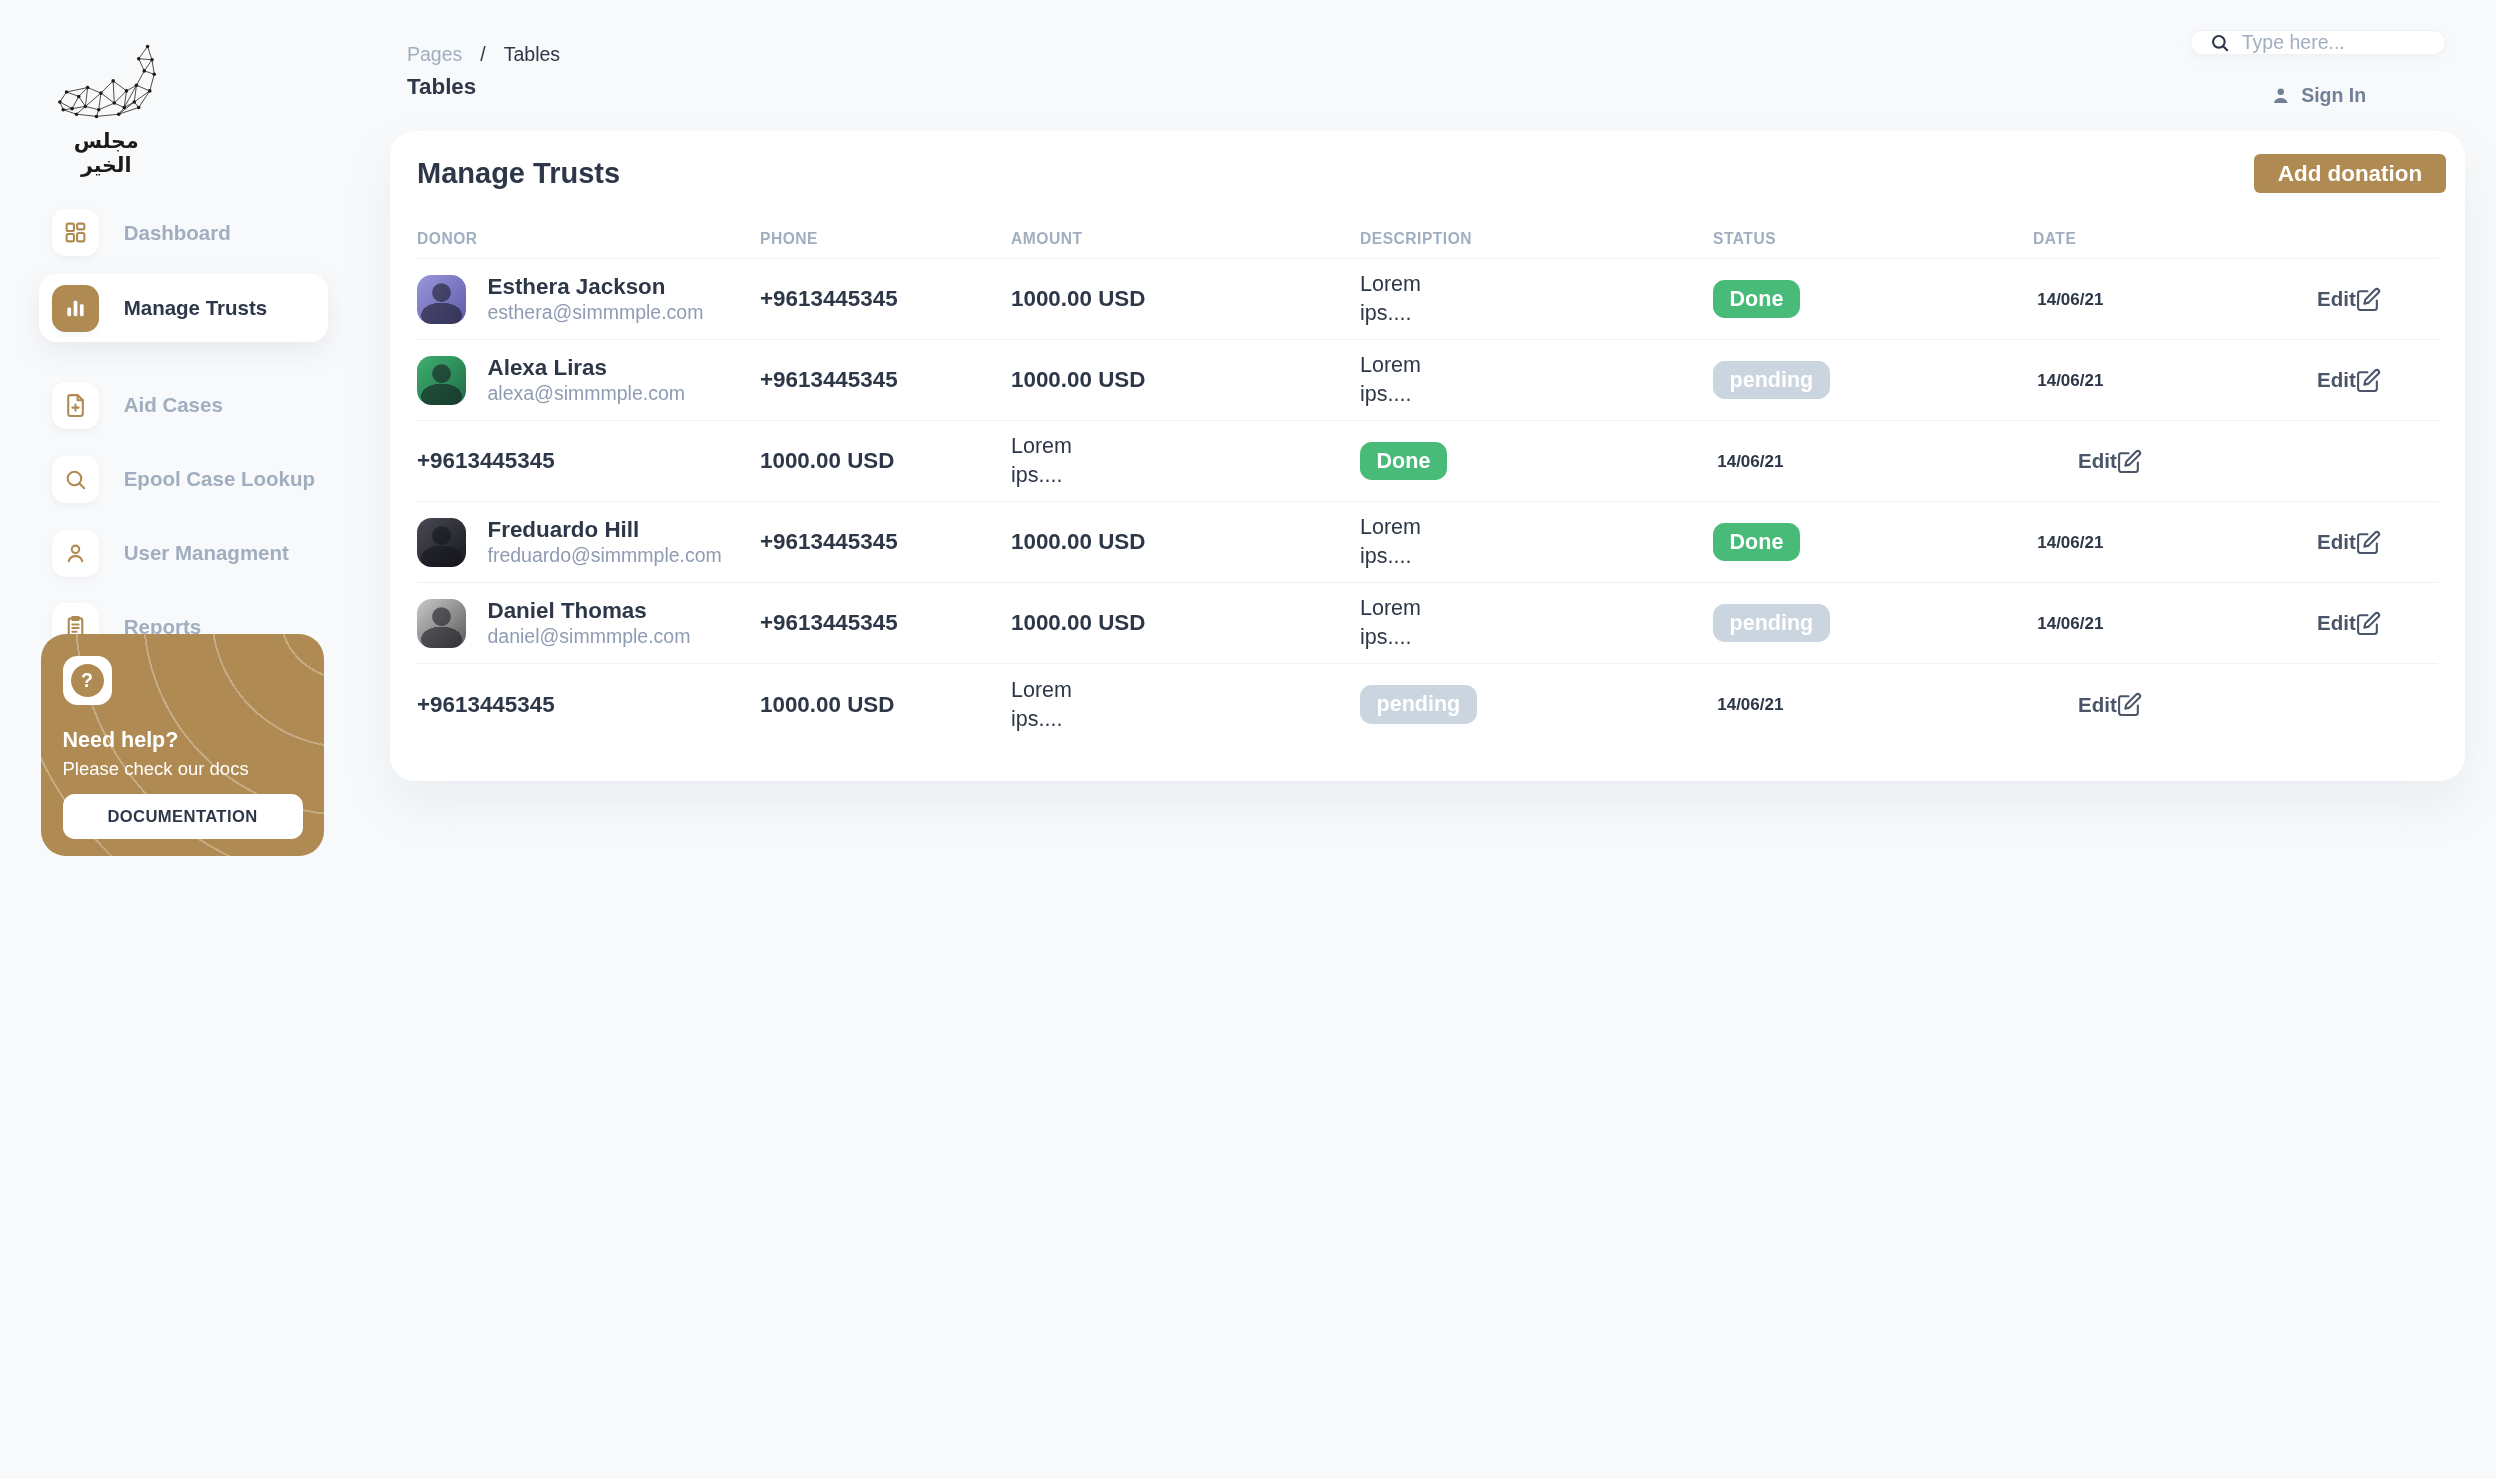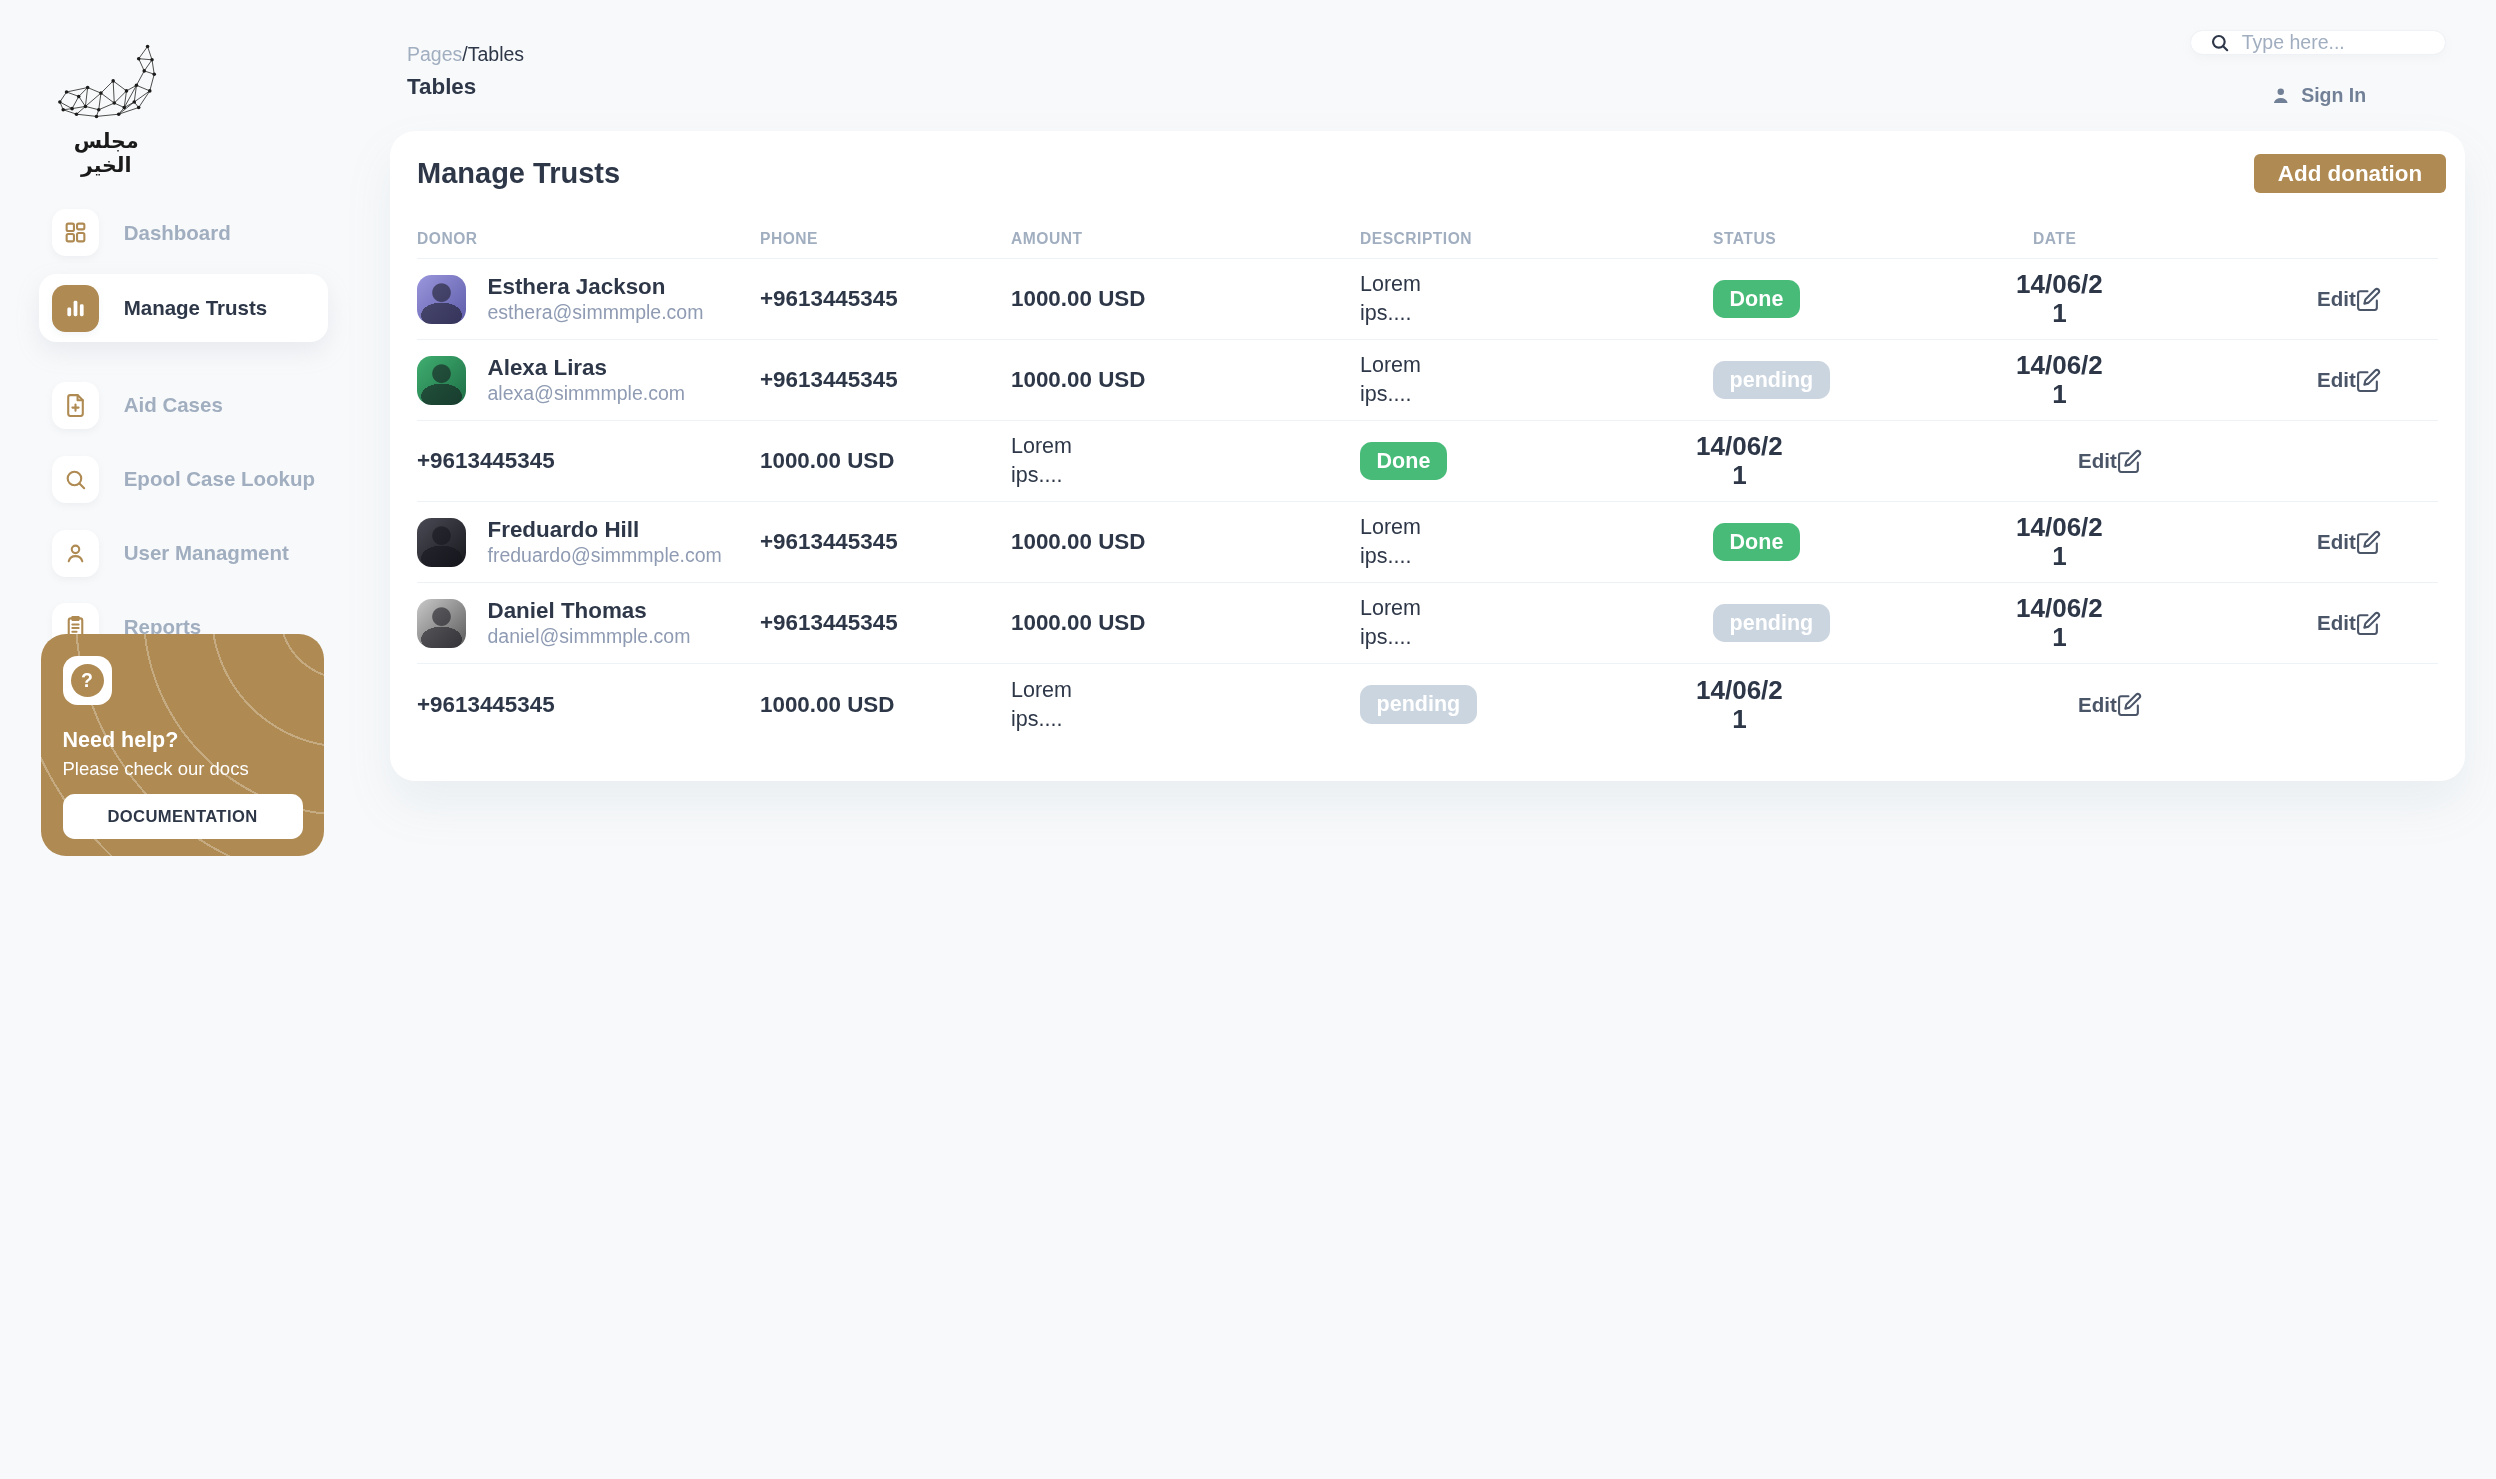--- a/index.html
+++ b/index.html
@@ -72,7 +72,7 @@
   }
 
   
-  .crumbs { position: absolute; left: 407px; top: 43px; display: flex; gap: 0; font-size: 19.5px; }
+  .crumbs { position: absolute; left: 407px; top: 43px; display: flex; gap: 18px; font-size: 19.5px; }
   .crumb-root { color: var(--text-gray, #A0AEC0); cursor: pointer; }
   .crumb-sep, .crumb-current { color: var(--text-dark, #2D3748); }
   .page-title { position: absolute; left: 407px; top: 74px; font-size: 22.4px; font-weight: 700; }

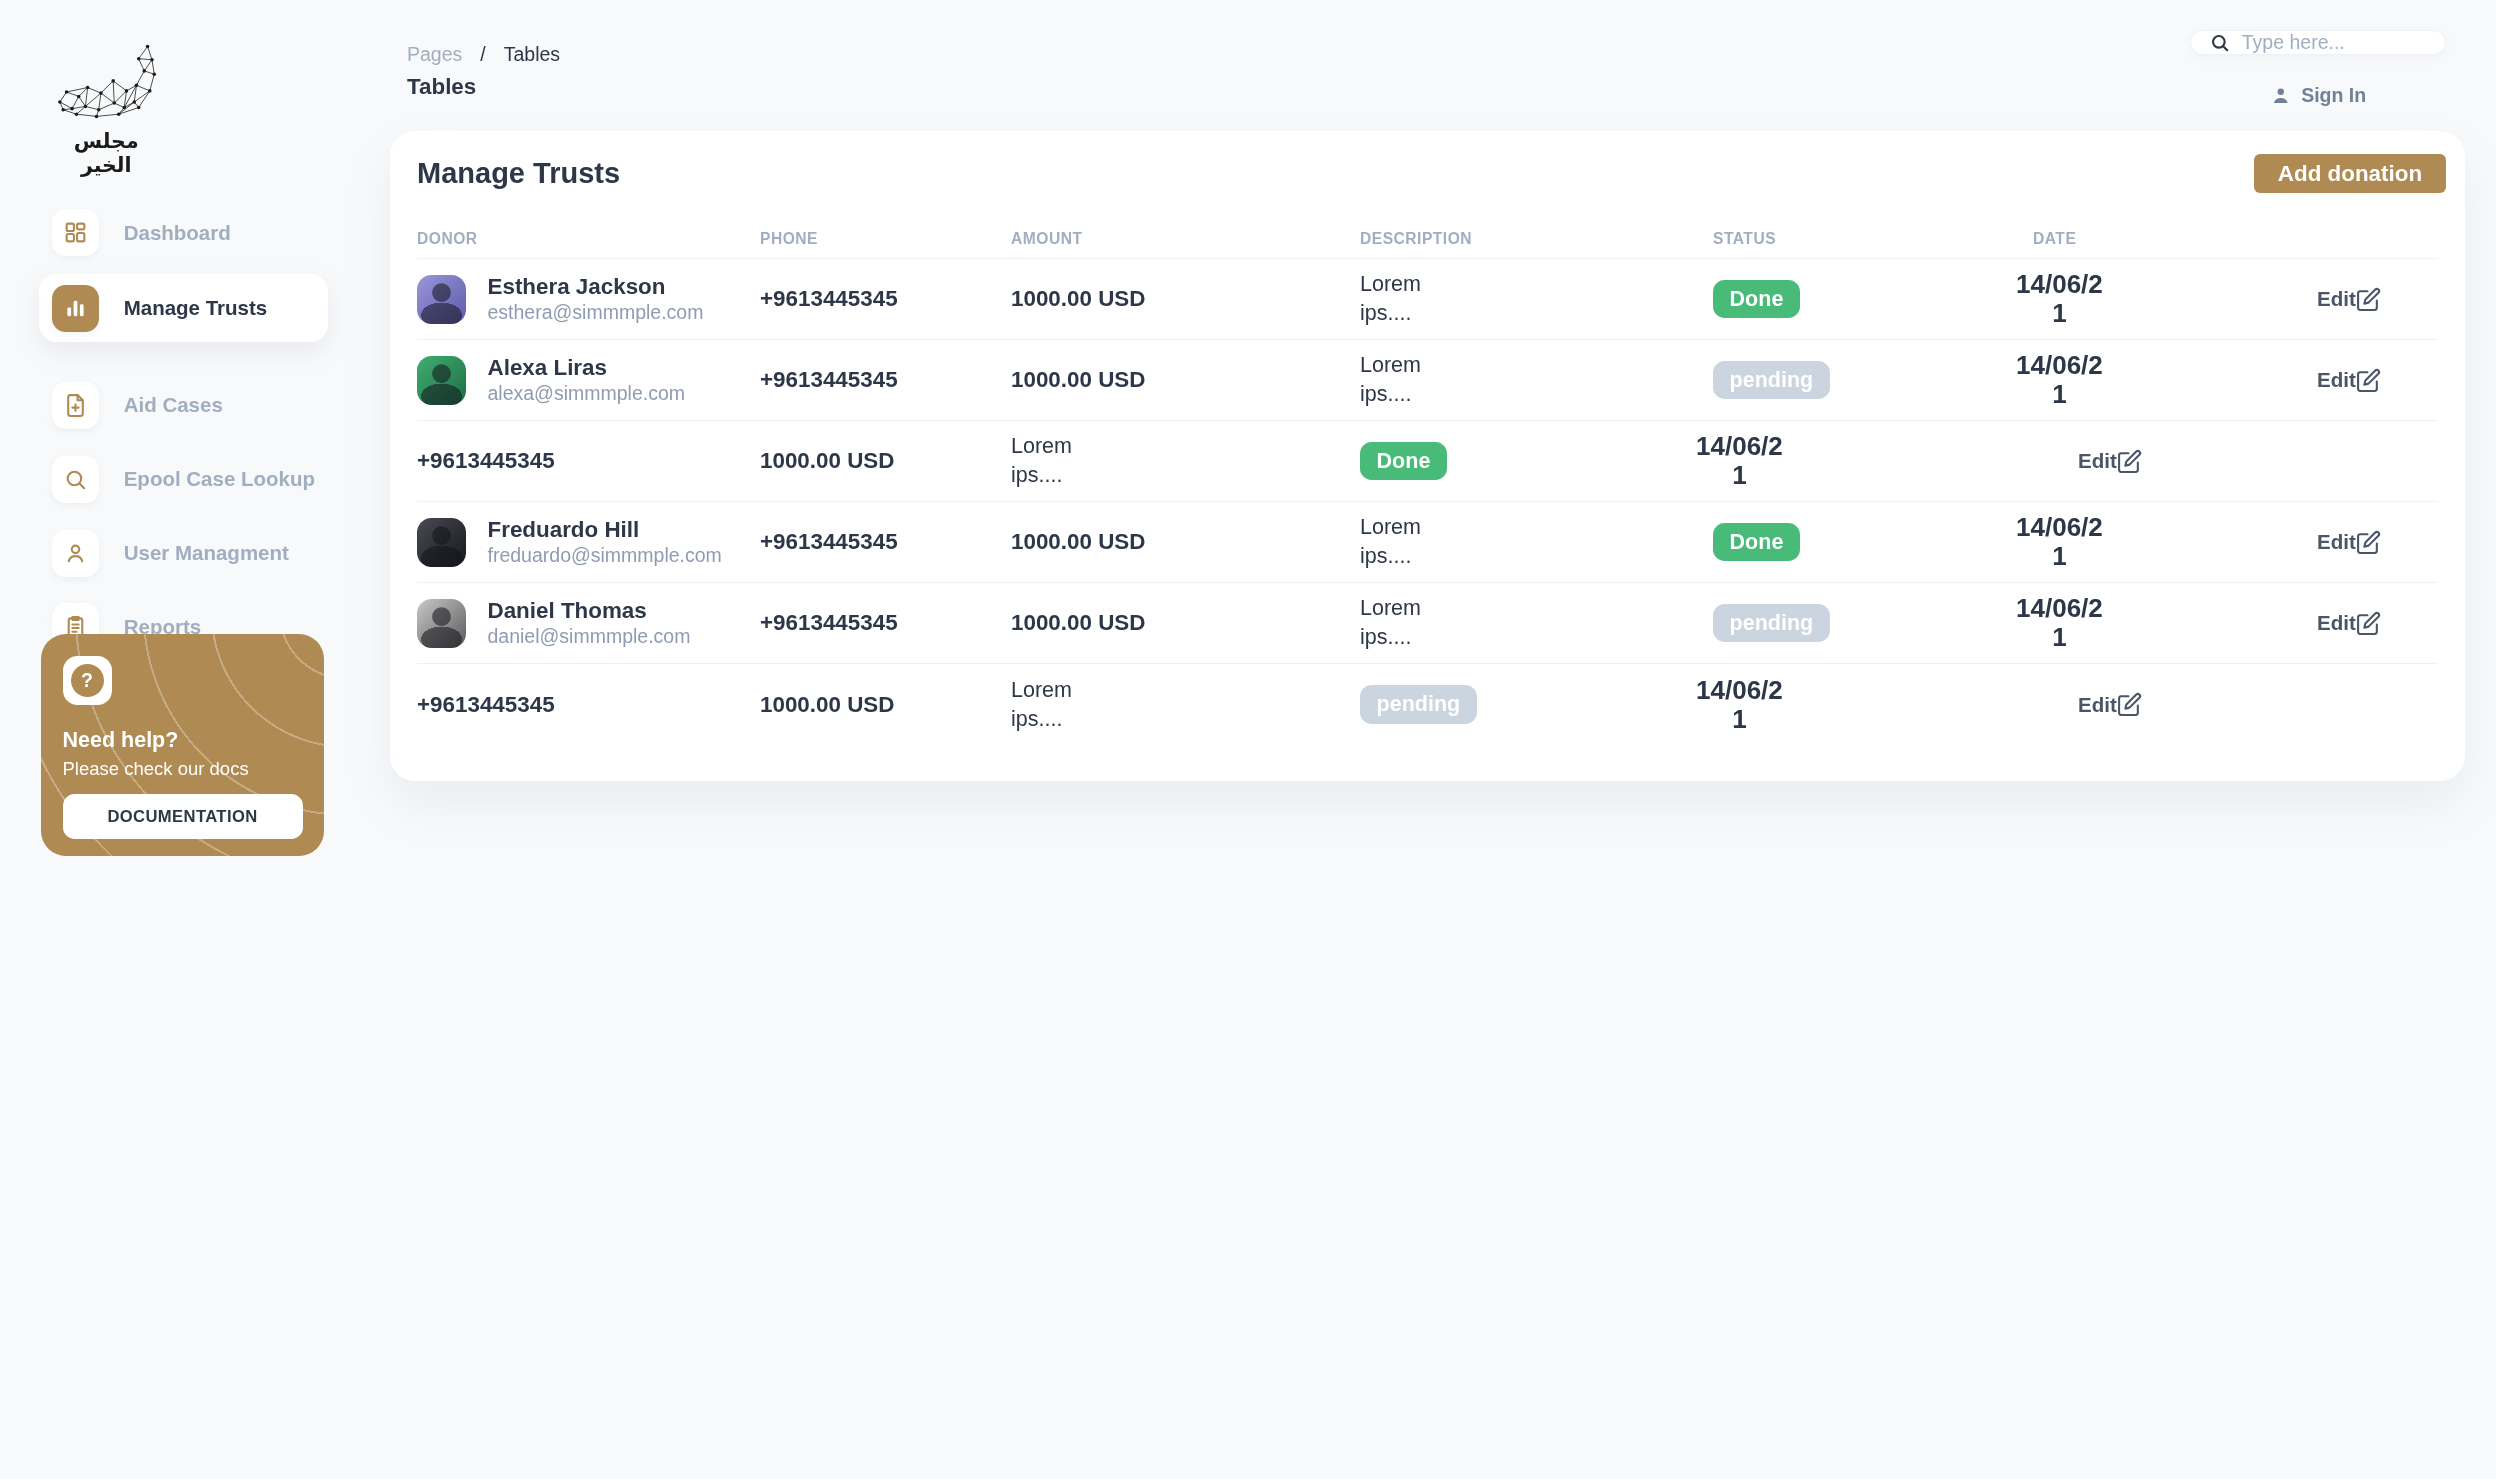--- a/index.html
+++ b/index.html
@@ -131,8 +131,8 @@
     color: #fff; font-size: 21.5px; font-weight: 700; line-height: 25px;
   }
   .datebox {
-    width: 88px; margin-left: -17.6px; text-align: center;
-    font-size: 26px; font-weight: 700; line-height: 29px; word-break: break-all;
+    width: 88px; margin-left: -17.6px; text-align: right;
+    font-size: 17px; font-weight: 700; line-height: 29px; word-break: break-all;
   }
   .editcell { display: flex; align-items: center; gap: 0; padding-left: 45px; cursor: pointer; }
   .edit-label { font-size: 20.5px; font-weight: 600; color: #4A5568; }

